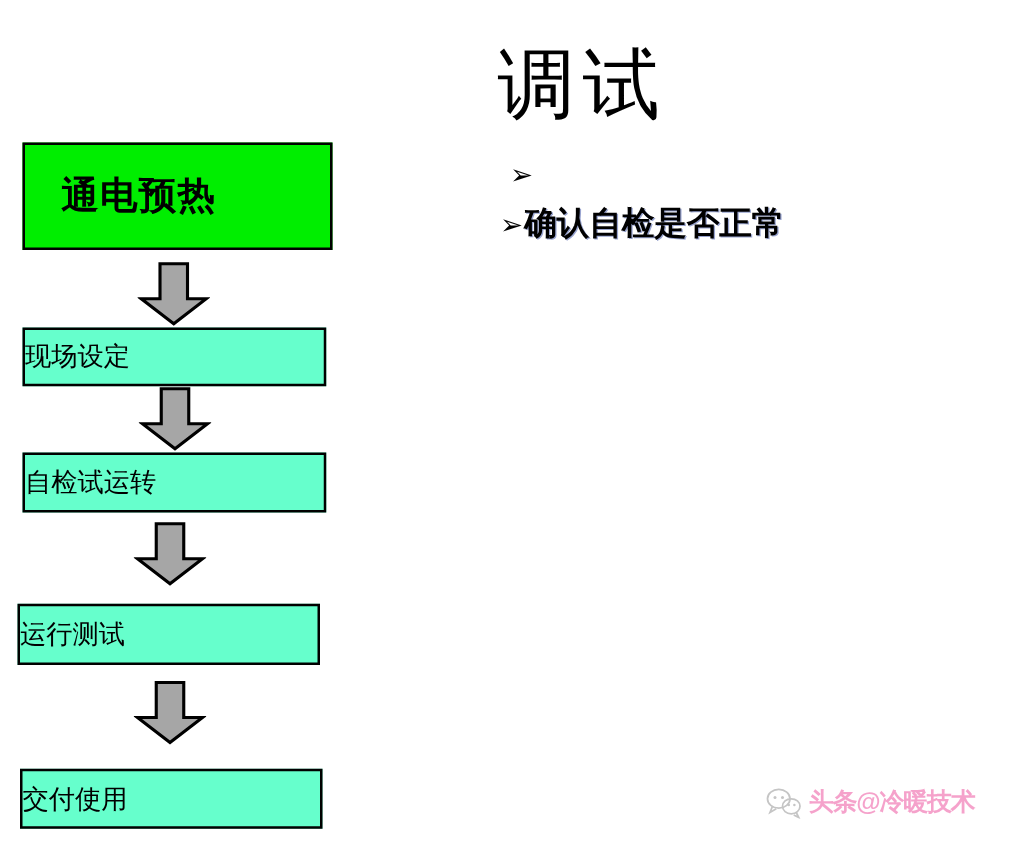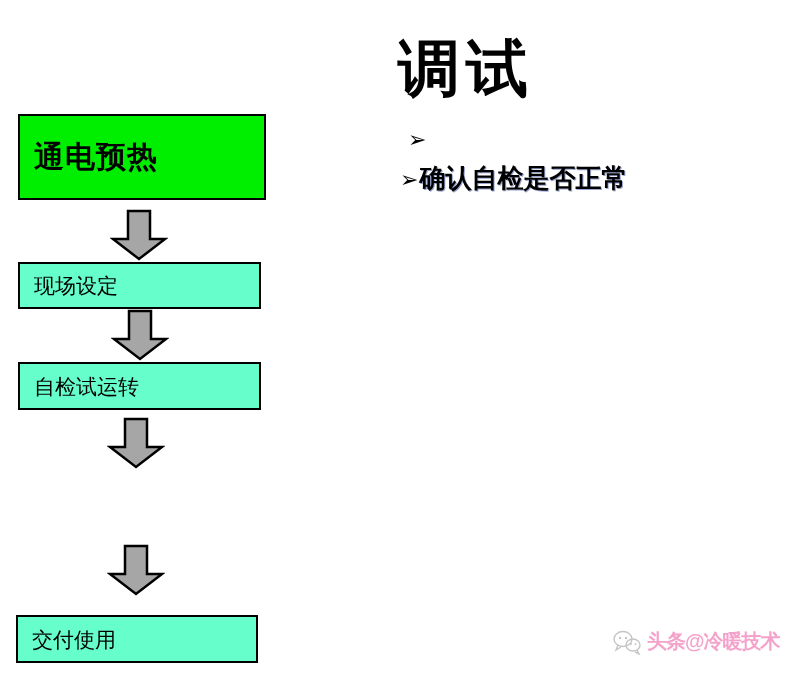--- a/index.html
+++ b/index.html
@@ -97,7 +97,7 @@
     top: 38px;
     font-family: "Liberation Serif", "DejaVu Serif", serif;
     font-size: 62px;
-    font-weight: bold;
+    font-weight: normal;
     line-height: 1;
     letter-spacing: 6px;
     color: #000000;

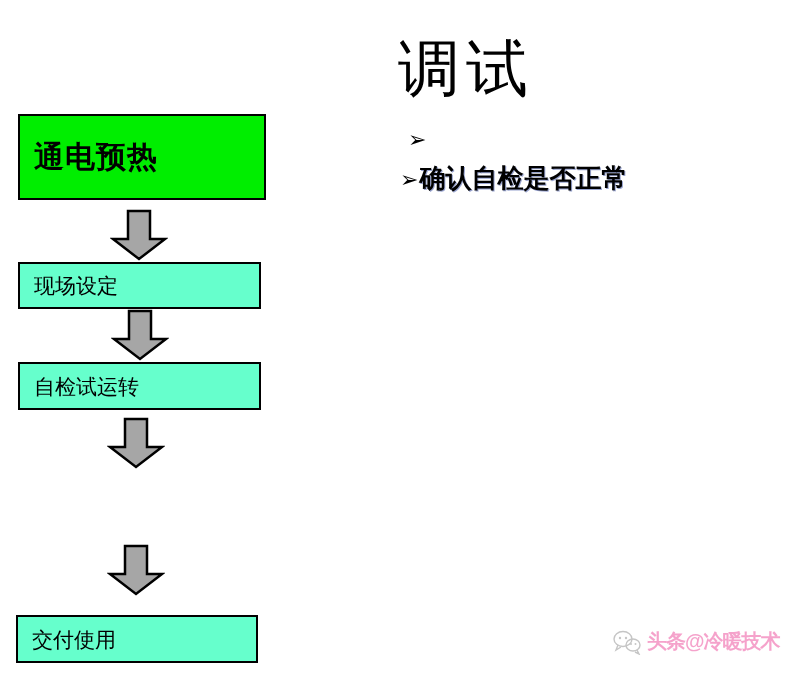--- a/index.html
+++ b/index.html
@@ -53,7 +53,7 @@
     font-size: 30px;
     font-weight: bold;
     letter-spacing: 1px;
-    padding-left: 14px;
+    padding-left: 29px;
   }
 
   .flow-box.step-normal {

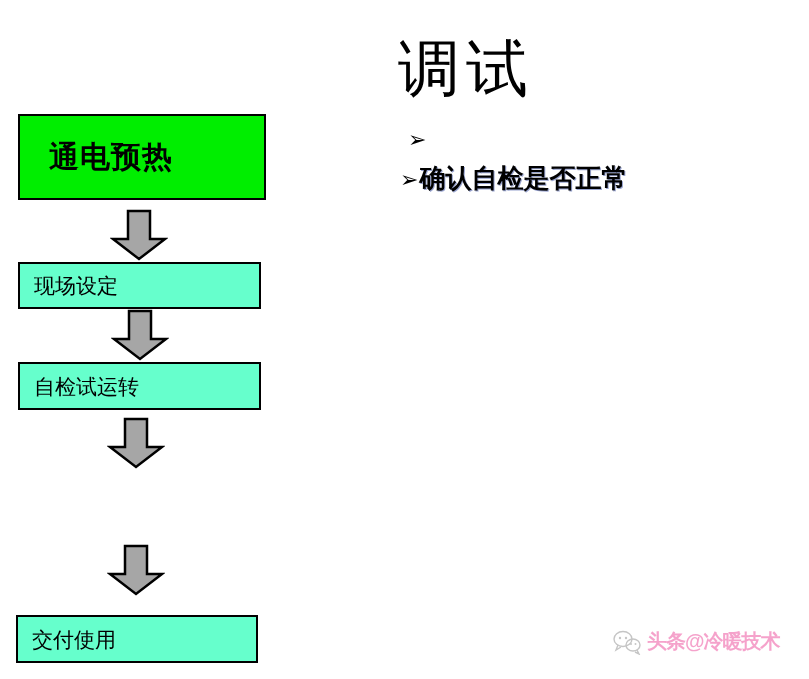--- a/index.html
+++ b/index.html
@@ -36,7 +36,6 @@
   }
   .flow-box .flow-label {
     display: block;
-    padding-left: 14px;
     line-height: 1;
     white-space: nowrap;
   }

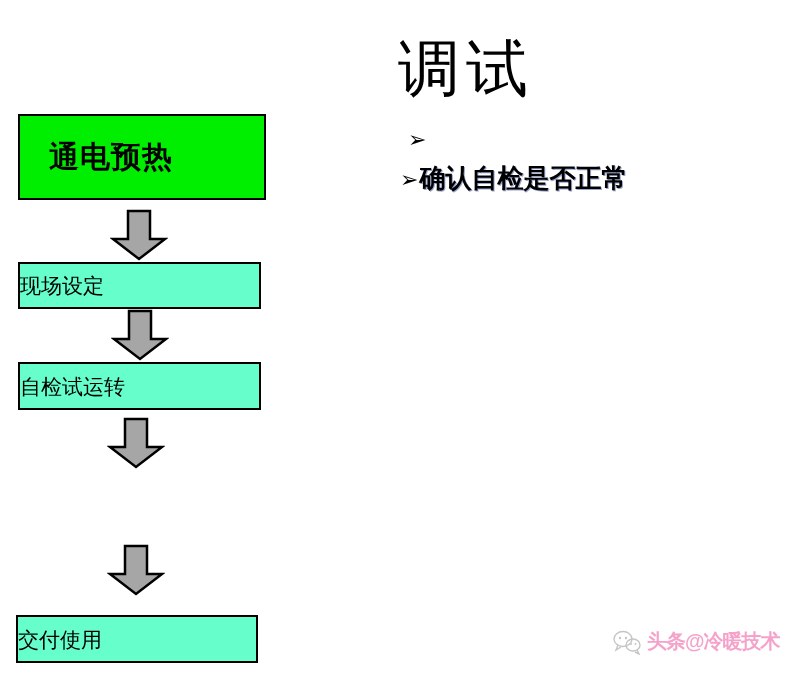--- a/index.html
+++ b/index.html
@@ -191,6 +191,9 @@
     </svg>
   </div>
 
+  <div class="flow-box step-normal pos-4">
+    <span class="flow-label">运行测试</span>
+  </div>
 
   <div class="flow-arrow arrow-4">
     <svg viewBox="0 0 58 52" preserveAspectRatio="none">

